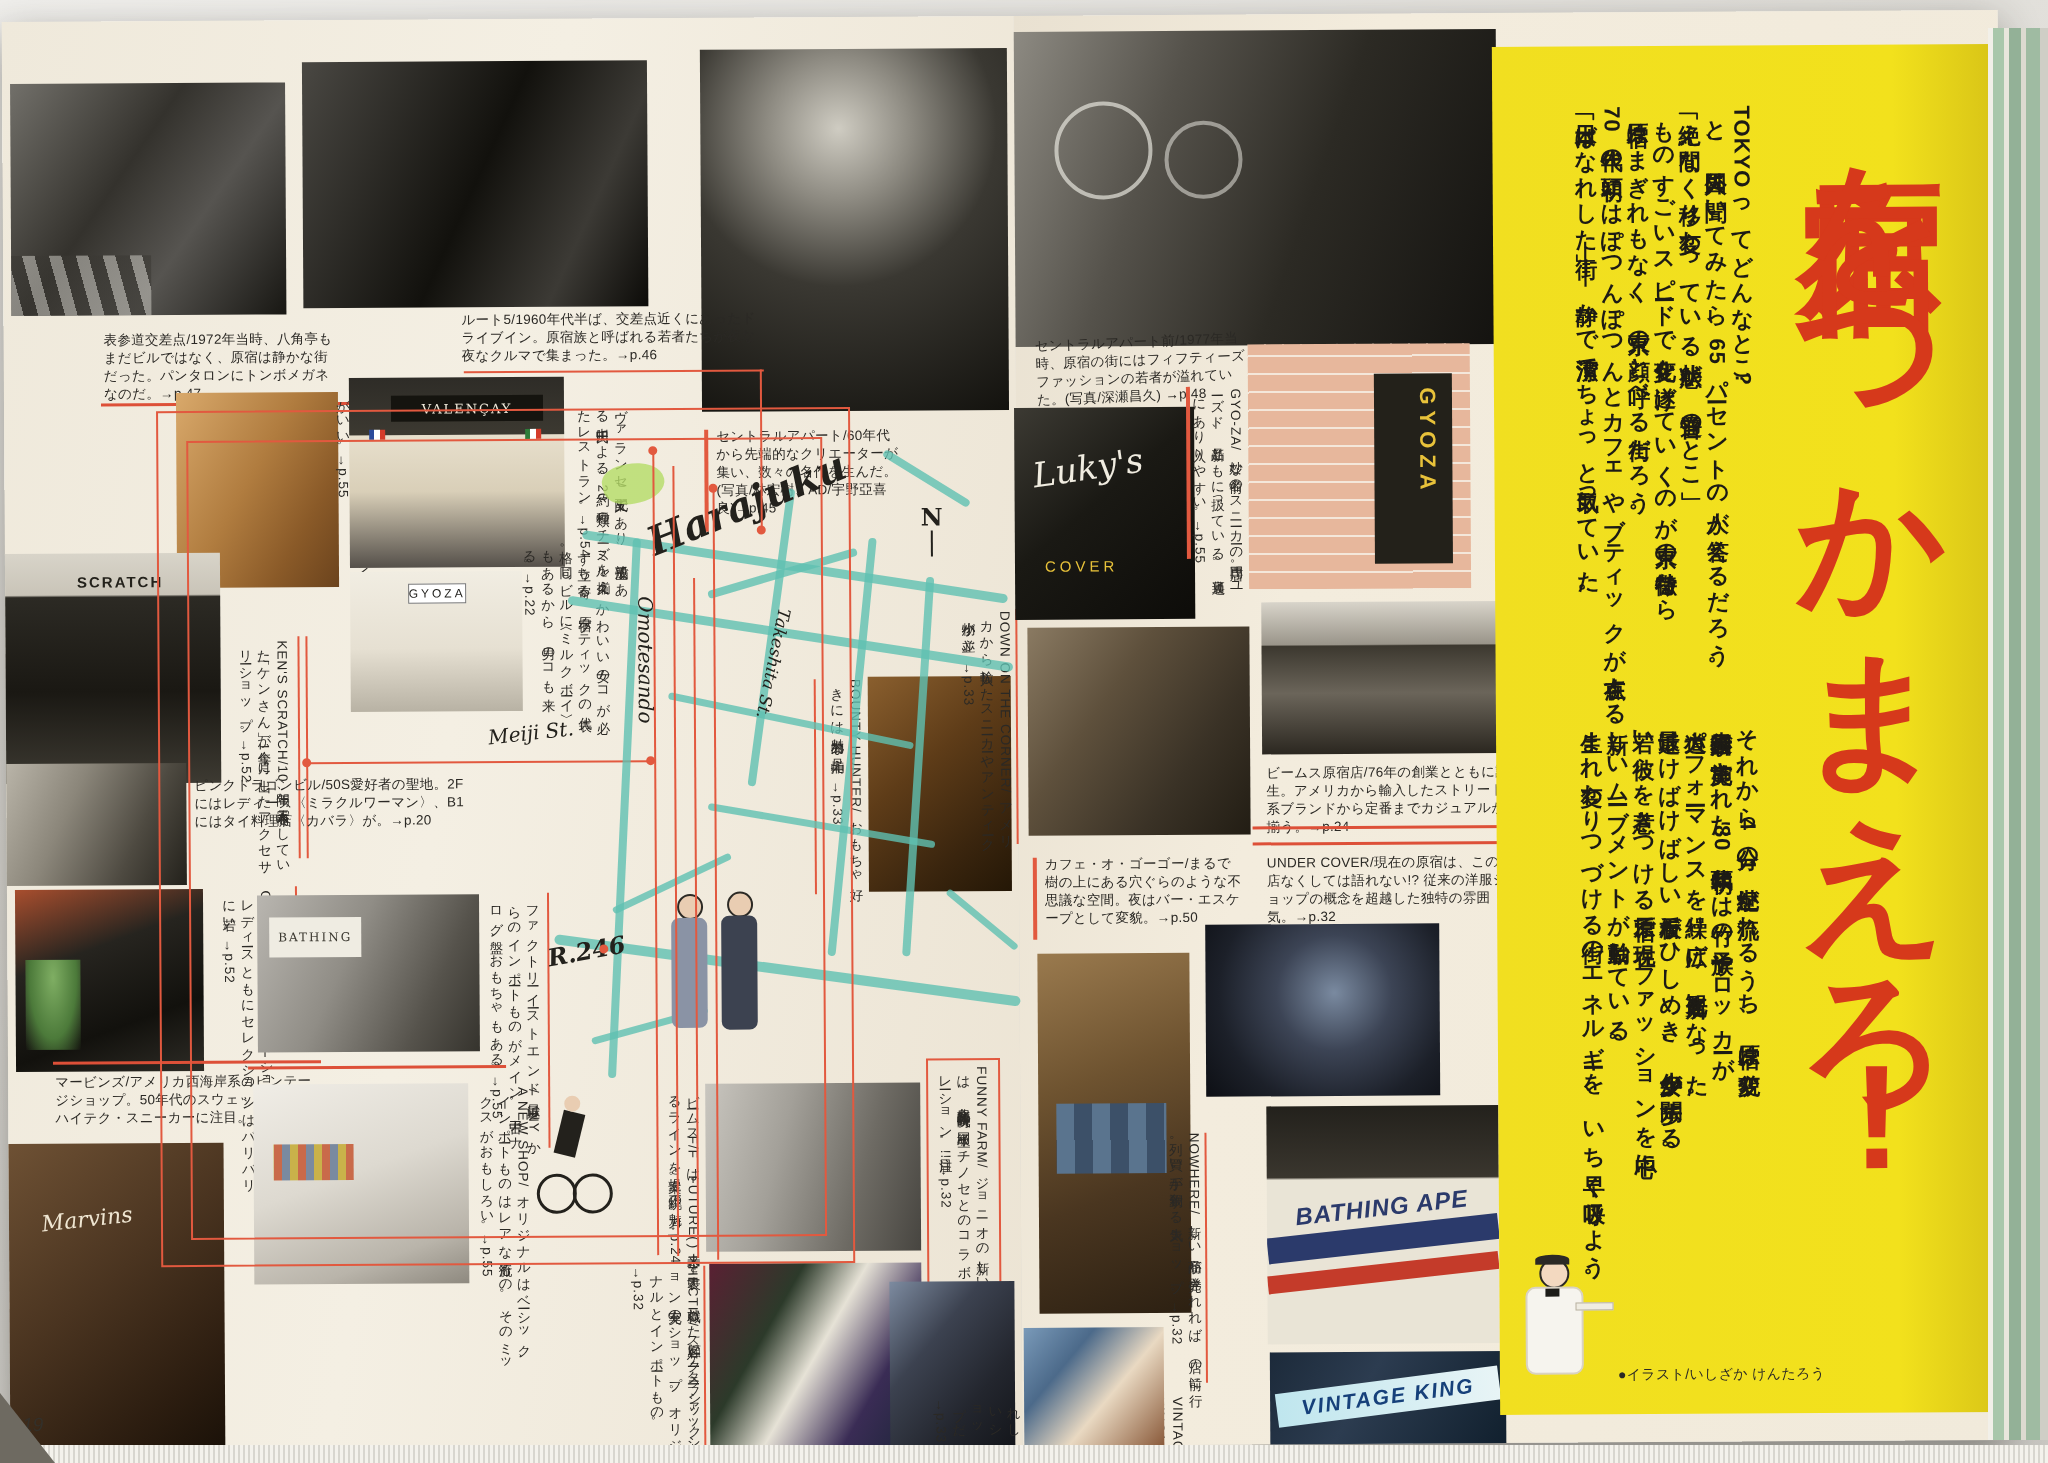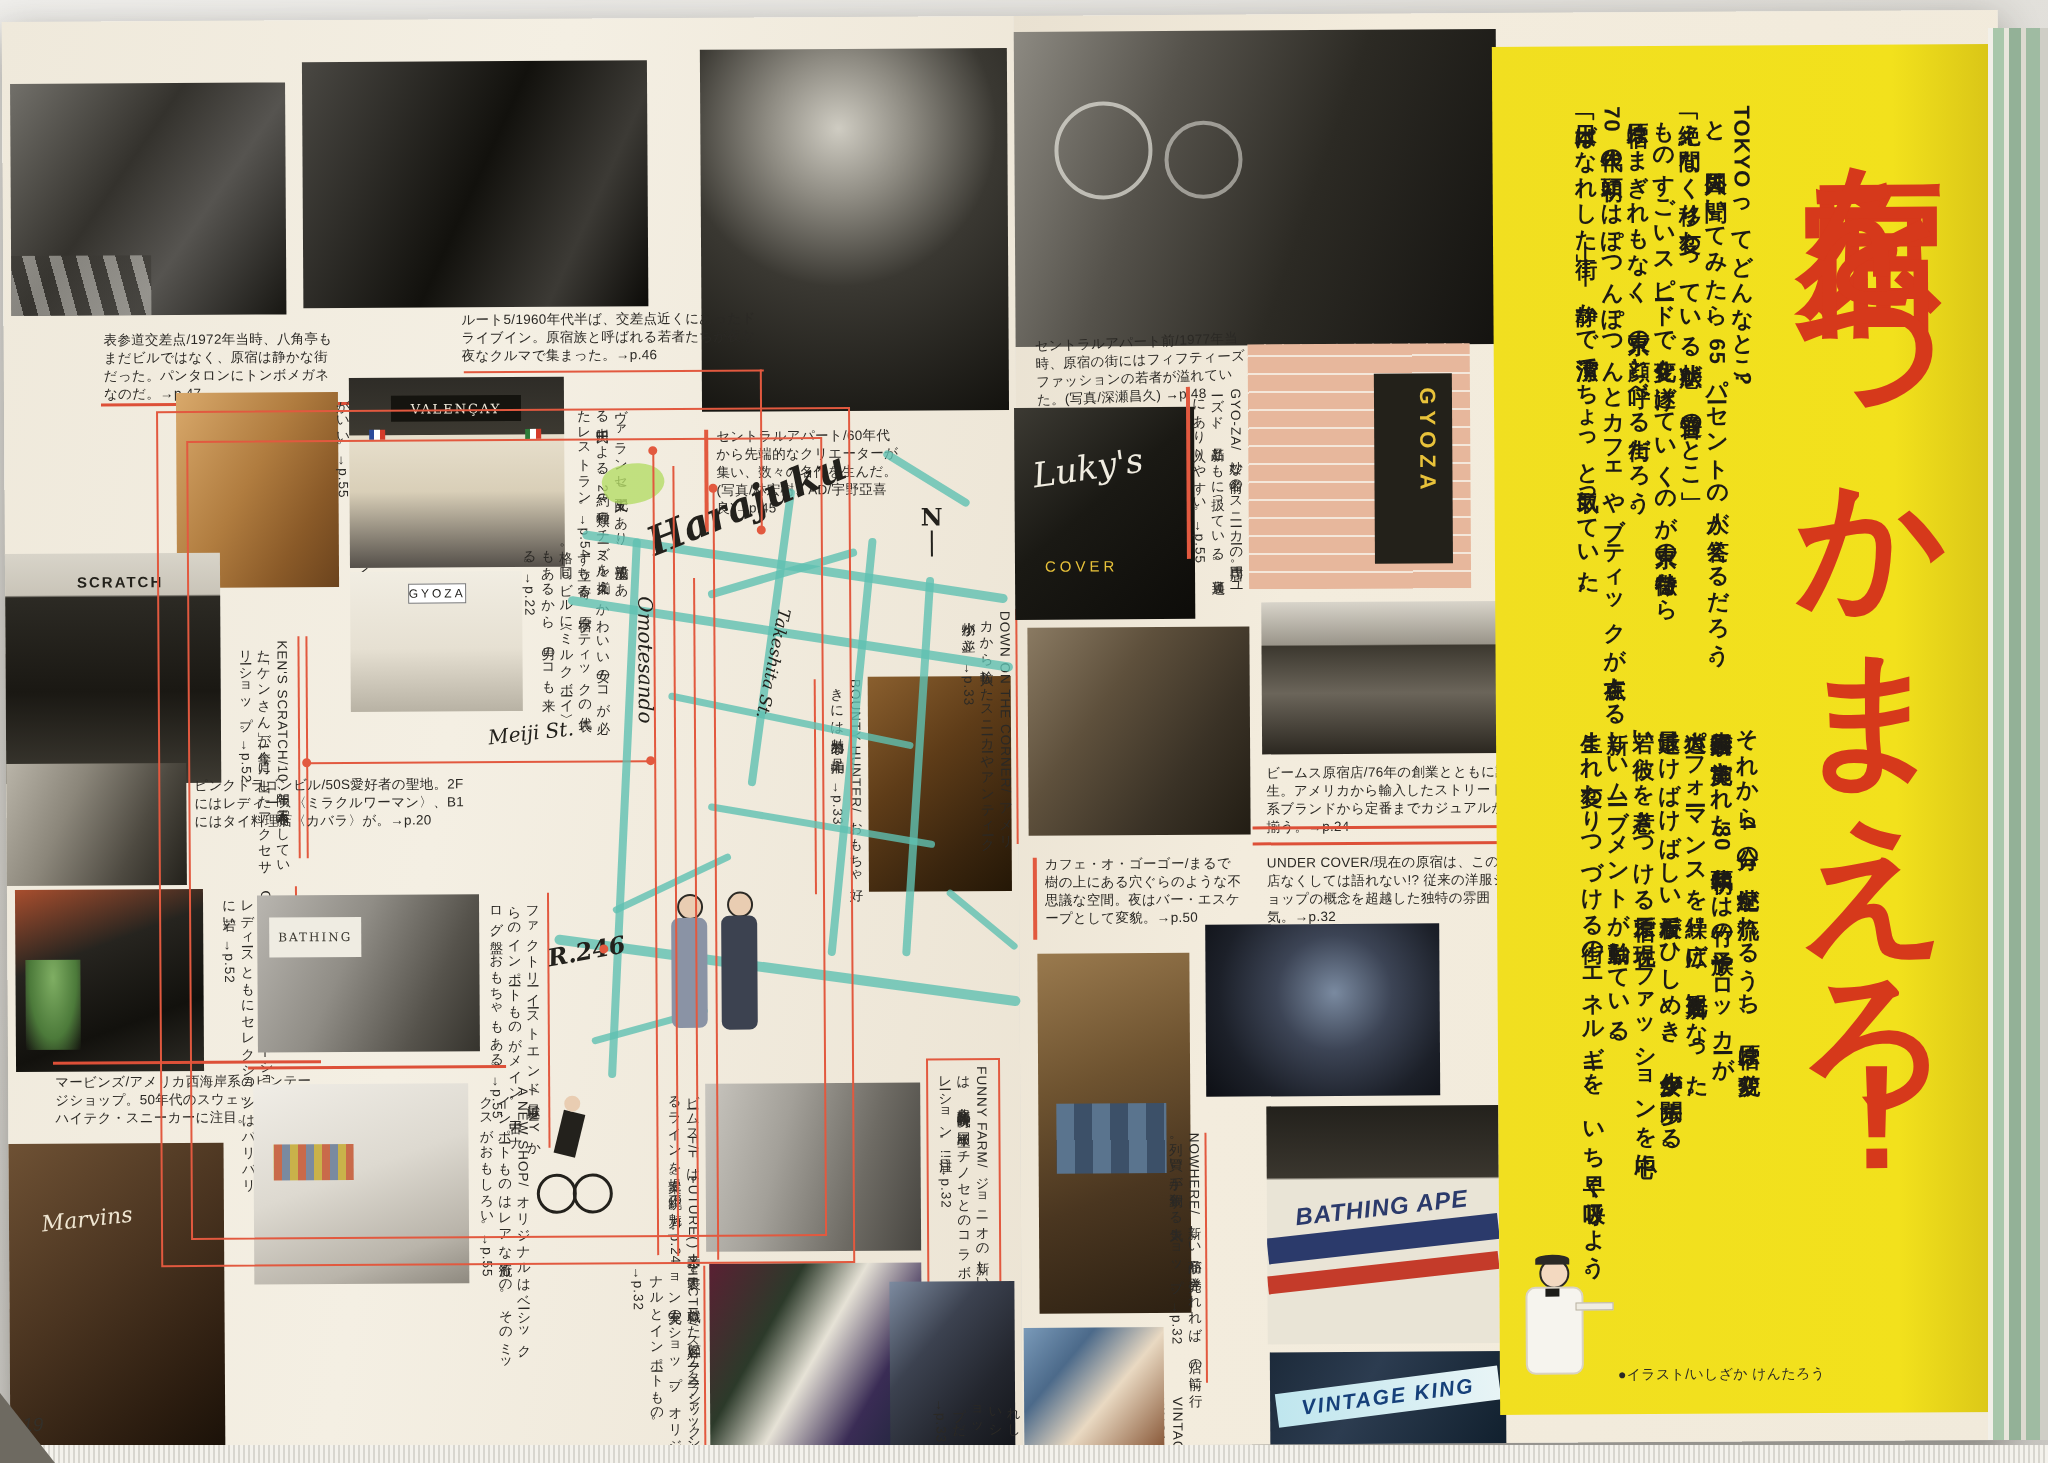--- a/index.html
+++ b/index.html
@@ -66,7 +66,7 @@
     <div class="capv" style="left:338px;top:370px;width:64px;height:210px;">カラーズ ヴィンテージ ショップXX/赤ミミなどもあるが、新品の品揃えが国内、インポートともにセンスがいい。→p.55</div>
 
     <div class="ph" style="left:345px;top:358px;width:215px;height:190px;background:linear-gradient(180deg,#2e2c27 0%,#3c3931 30%,#e7dfcc 30.5%,#d9cfb8 60%,#55504a 100%);">
-      <div class="sign" style="left:42px;top:18px;width:130px;height:26px;background:#15140f;color:#efe9da;font-size:13px;letter-spacing:2px;font-family:'DejaVu Serif',serif;">VALENÇAY</div>
+      <div class="sign" style="left:42px;top:18px;width:152px;height:26px;background:#15140f;color:#efe9da;font-size:13px;letter-spacing:2px;font-family:'DejaVu Serif',serif;">VALENÇAY</div>
       <div class="flag" style="left:20px;top:52px;background:linear-gradient(90deg,#2b4a9b 33%,#fff 33% 66%,#d43b2a 66%);"></div>
       <div class="flag" style="left:176px;top:52px;background:linear-gradient(90deg,#2e7d3a 33%,#fff 33% 66%,#d43b2a 66%);"></div>
     </div>

